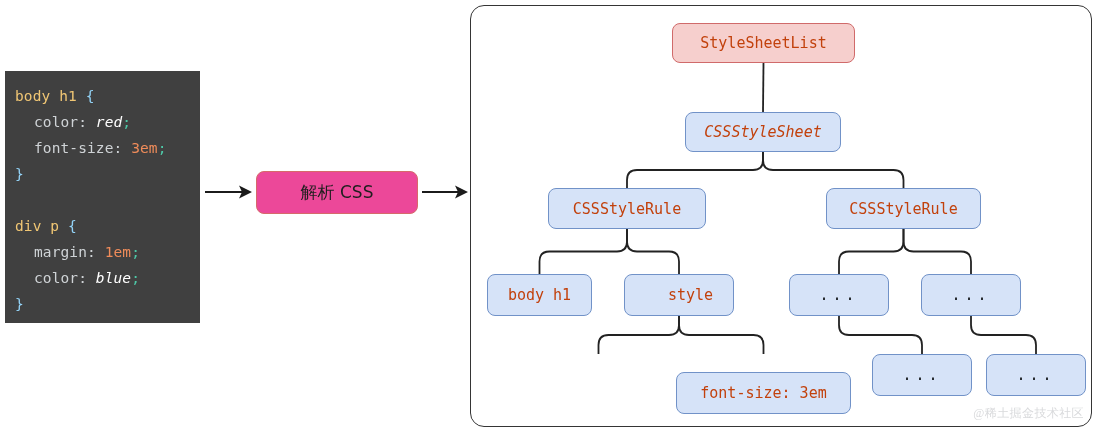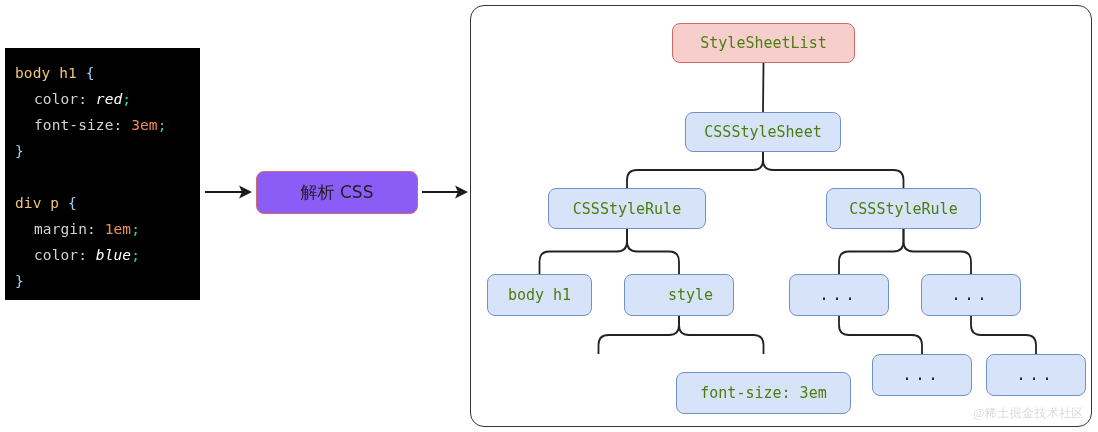--- a/index.html
+++ b/index.html
@@ -92,7 +92,7 @@
     border-radius: 8px;
     font-family: "DejaVu Sans Mono", "Liberation Mono", monospace;
     font-size: 15px;
-    color: #4d7c0f;
+    color: #c2410c;
     letter-spacing: 0px;
     white-space: nowrap;
   }

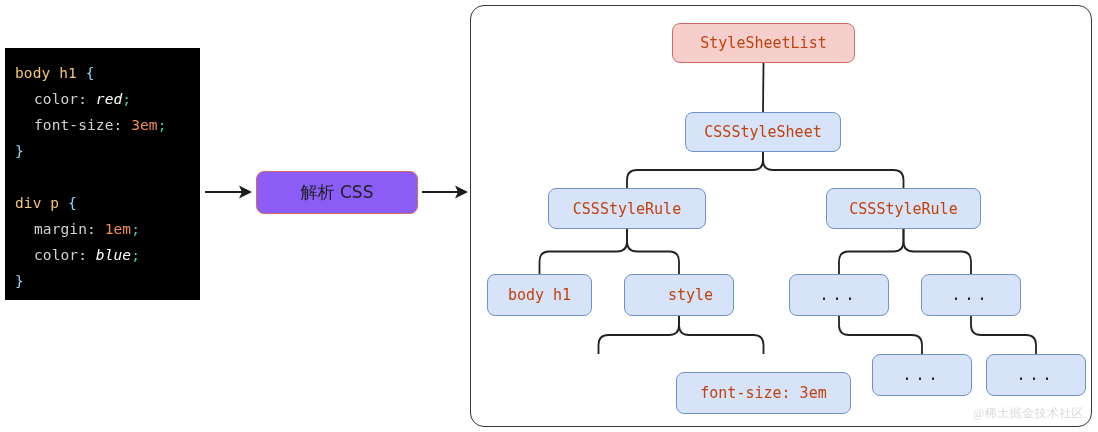--- a/index.html
+++ b/index.html
@@ -25,10 +25,10 @@
   #code-block {
     position: absolute;
     left: 5px;
-    top: 48px;
+    top: 71px;
     width: 195px;
     height: 252px;
-    background: #000000;
+    background: #404040;
     box-sizing: border-box;
     padding: 12px 0 0 10px;
     font-family: "DejaVu Sans Mono", "Liberation Mono", monospace;

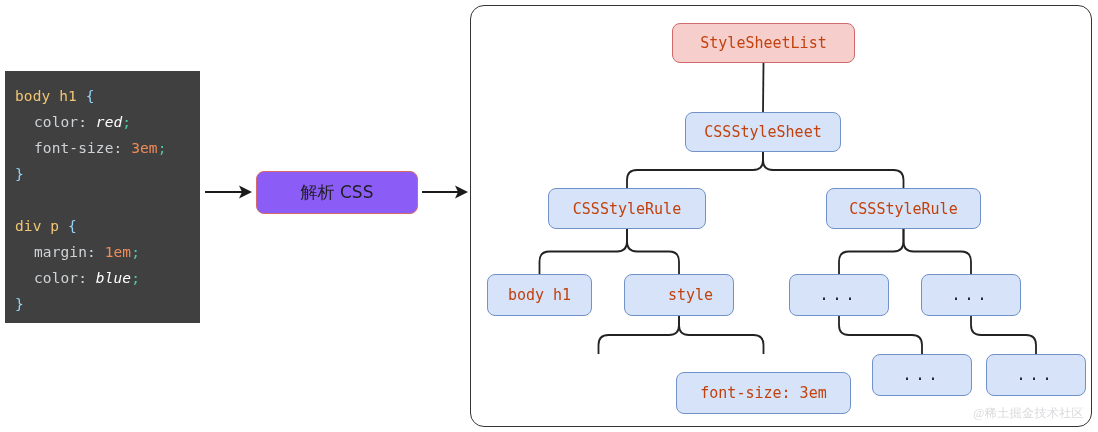--- a/index.html
+++ b/index.html
@@ -164,7 +164,7 @@
       <div class="node pink" style="left: 672px; top: 23px; width: 183px; height: 40px;">
         <span>StyleSheetList</span>
       </div>
-      <div class="node blue" style="left: 685px; top: 112px; width: 156px; height: 40px;">
+      <div class="node blue" style="left: 685px; top: 112px; width: 156px; height: 40px; font-style: italic;">
         <span>CSSStyleSheet</span>
       </div>
       <div class="node blue" style="left: 548px; top: 188px; width: 158px; height: 41px;">

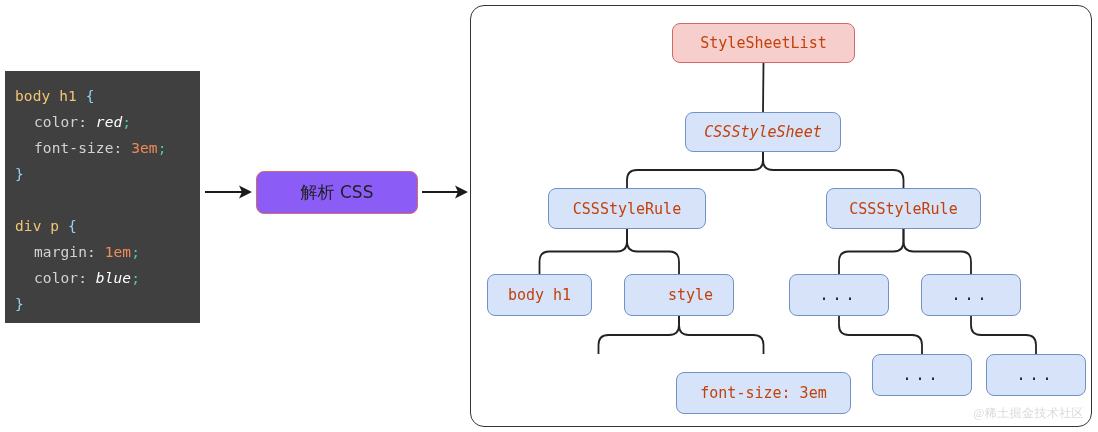--- a/index.html
+++ b/index.html
@@ -57,7 +57,7 @@
     top: 171px;
     width: 162px;
     height: 43px;
-    background: #8b5cf6;
+    background: #ec4899;
     border: 1.4px solid #d66a6a;
     border-radius: 8px;
     display: flex;

